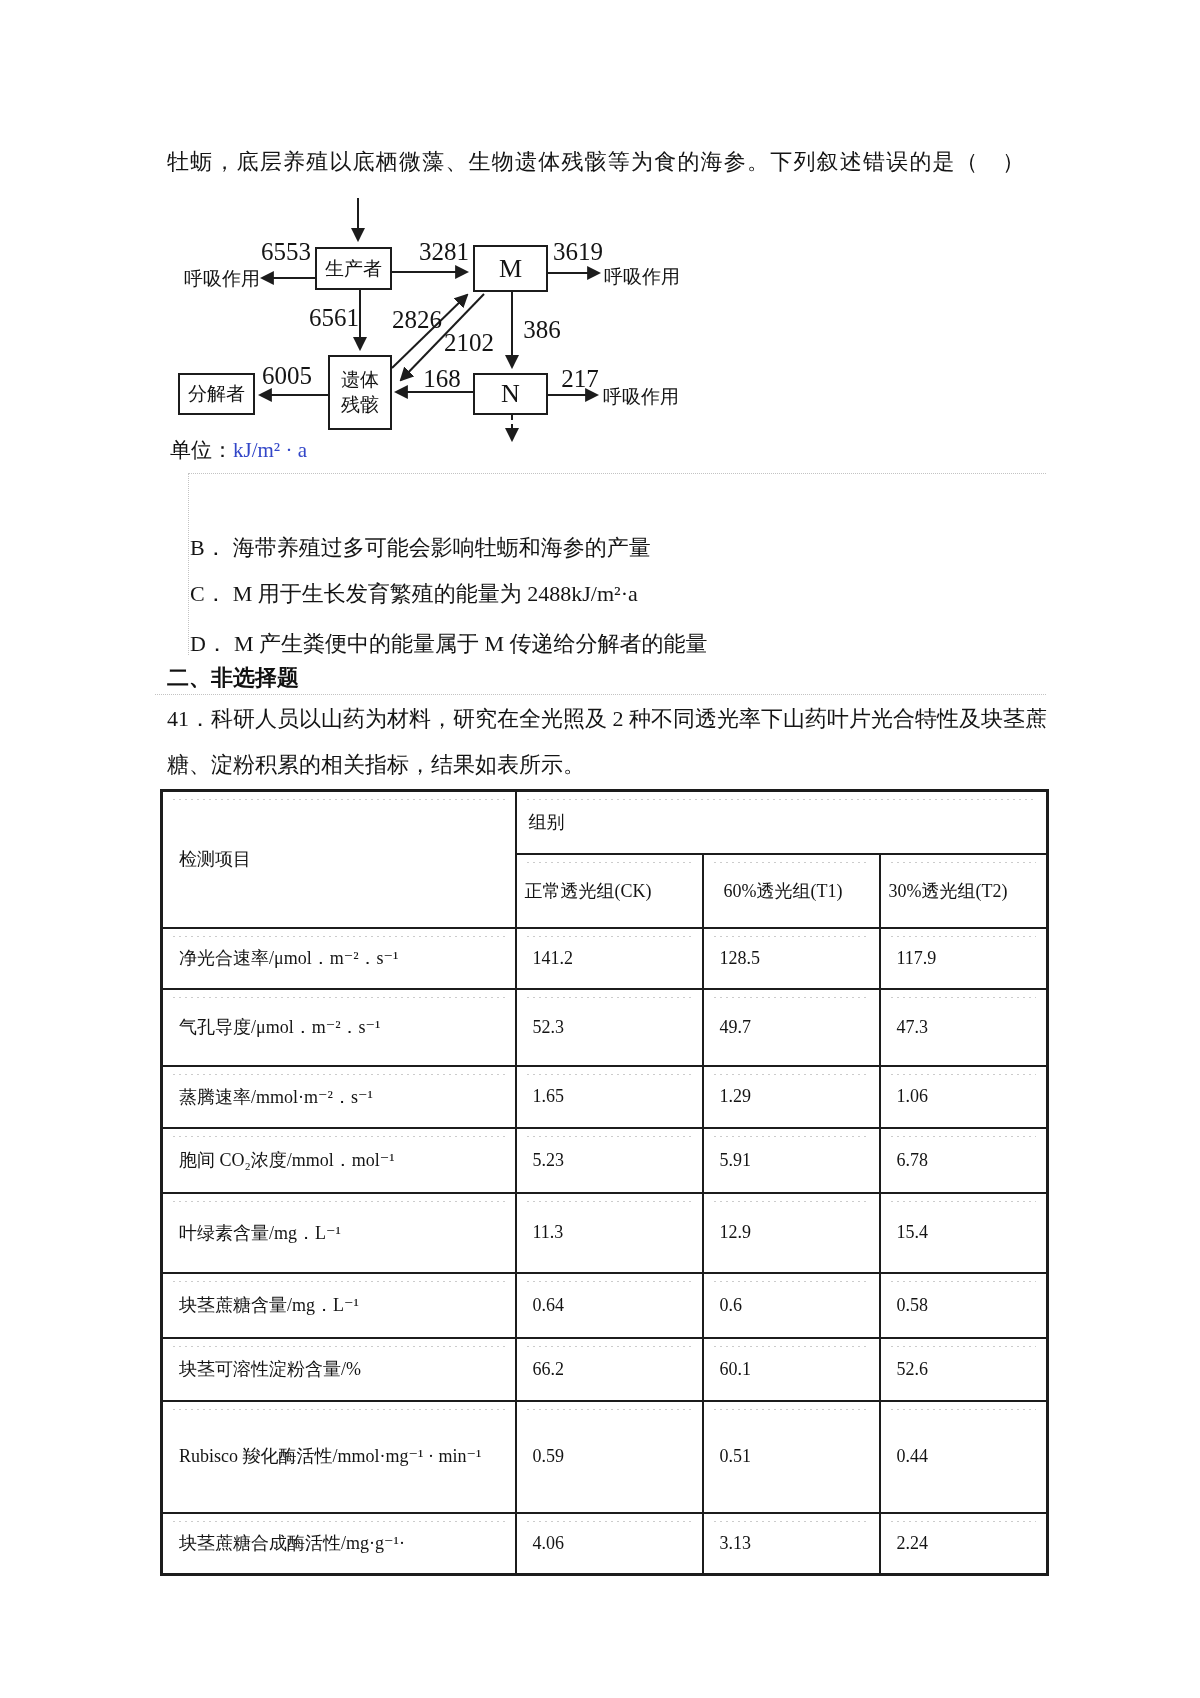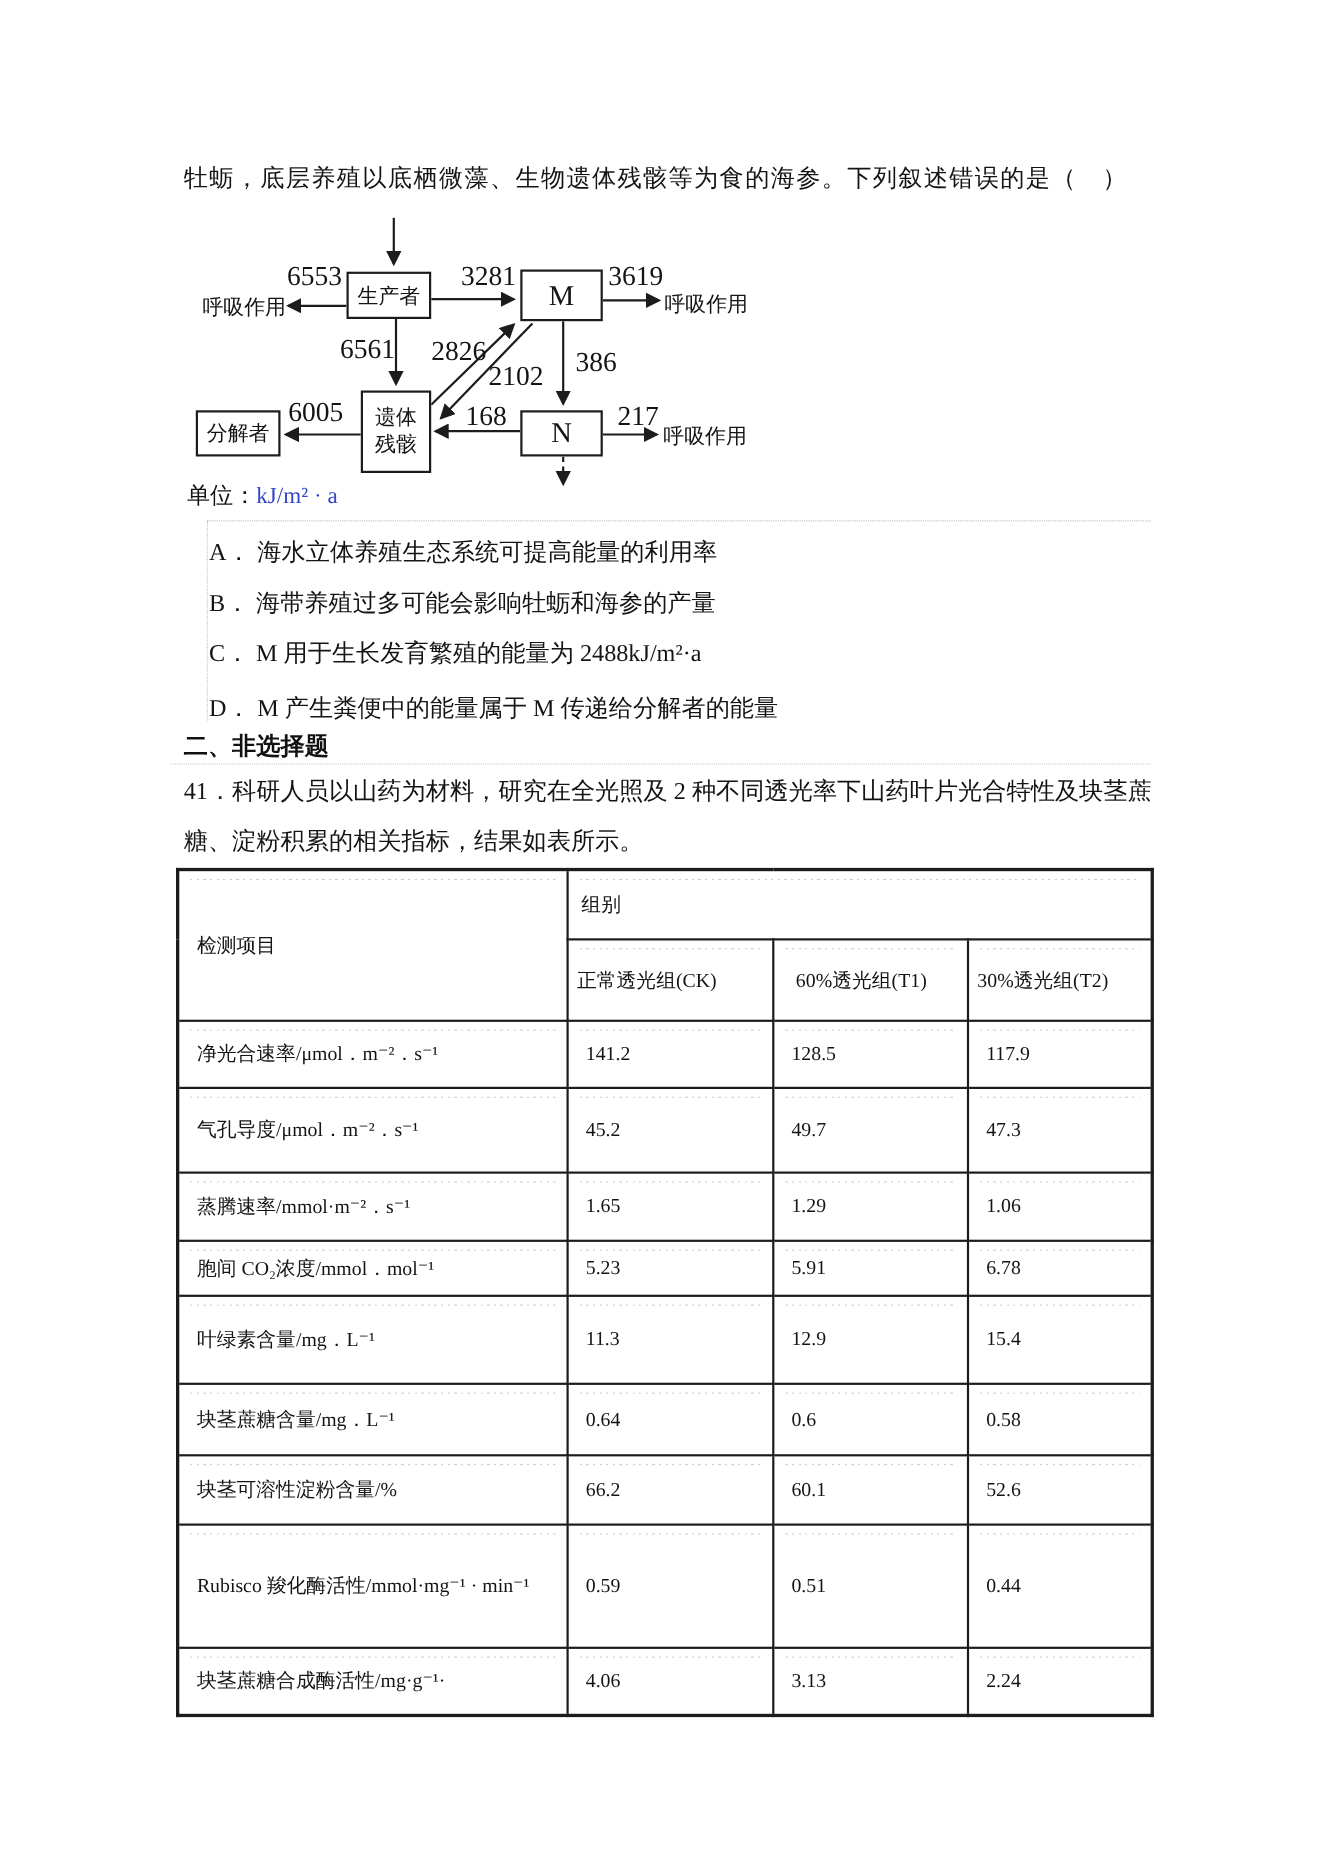--- a/index.html
+++ b/index.html
@@ -105,9 +105,6 @@
   <div class="dot-v" style="left:188px; top:473px; height:182px;"></div>
   <div class="dot-h" style="left:155px; top:694px; width:891px;"></div>
 
-  <div class="abs option" style="top:487px;">
-    <span class="opt-label">A．</span><span>海水立体养殖生态系统可提高能量的利用率</span>
-  </div>
   <div class="abs option" style="top:533px;">
     <span class="opt-label">B．</span><span>海带养殖过多可能会影响牡蛎和海参的产量</span>
   </div>

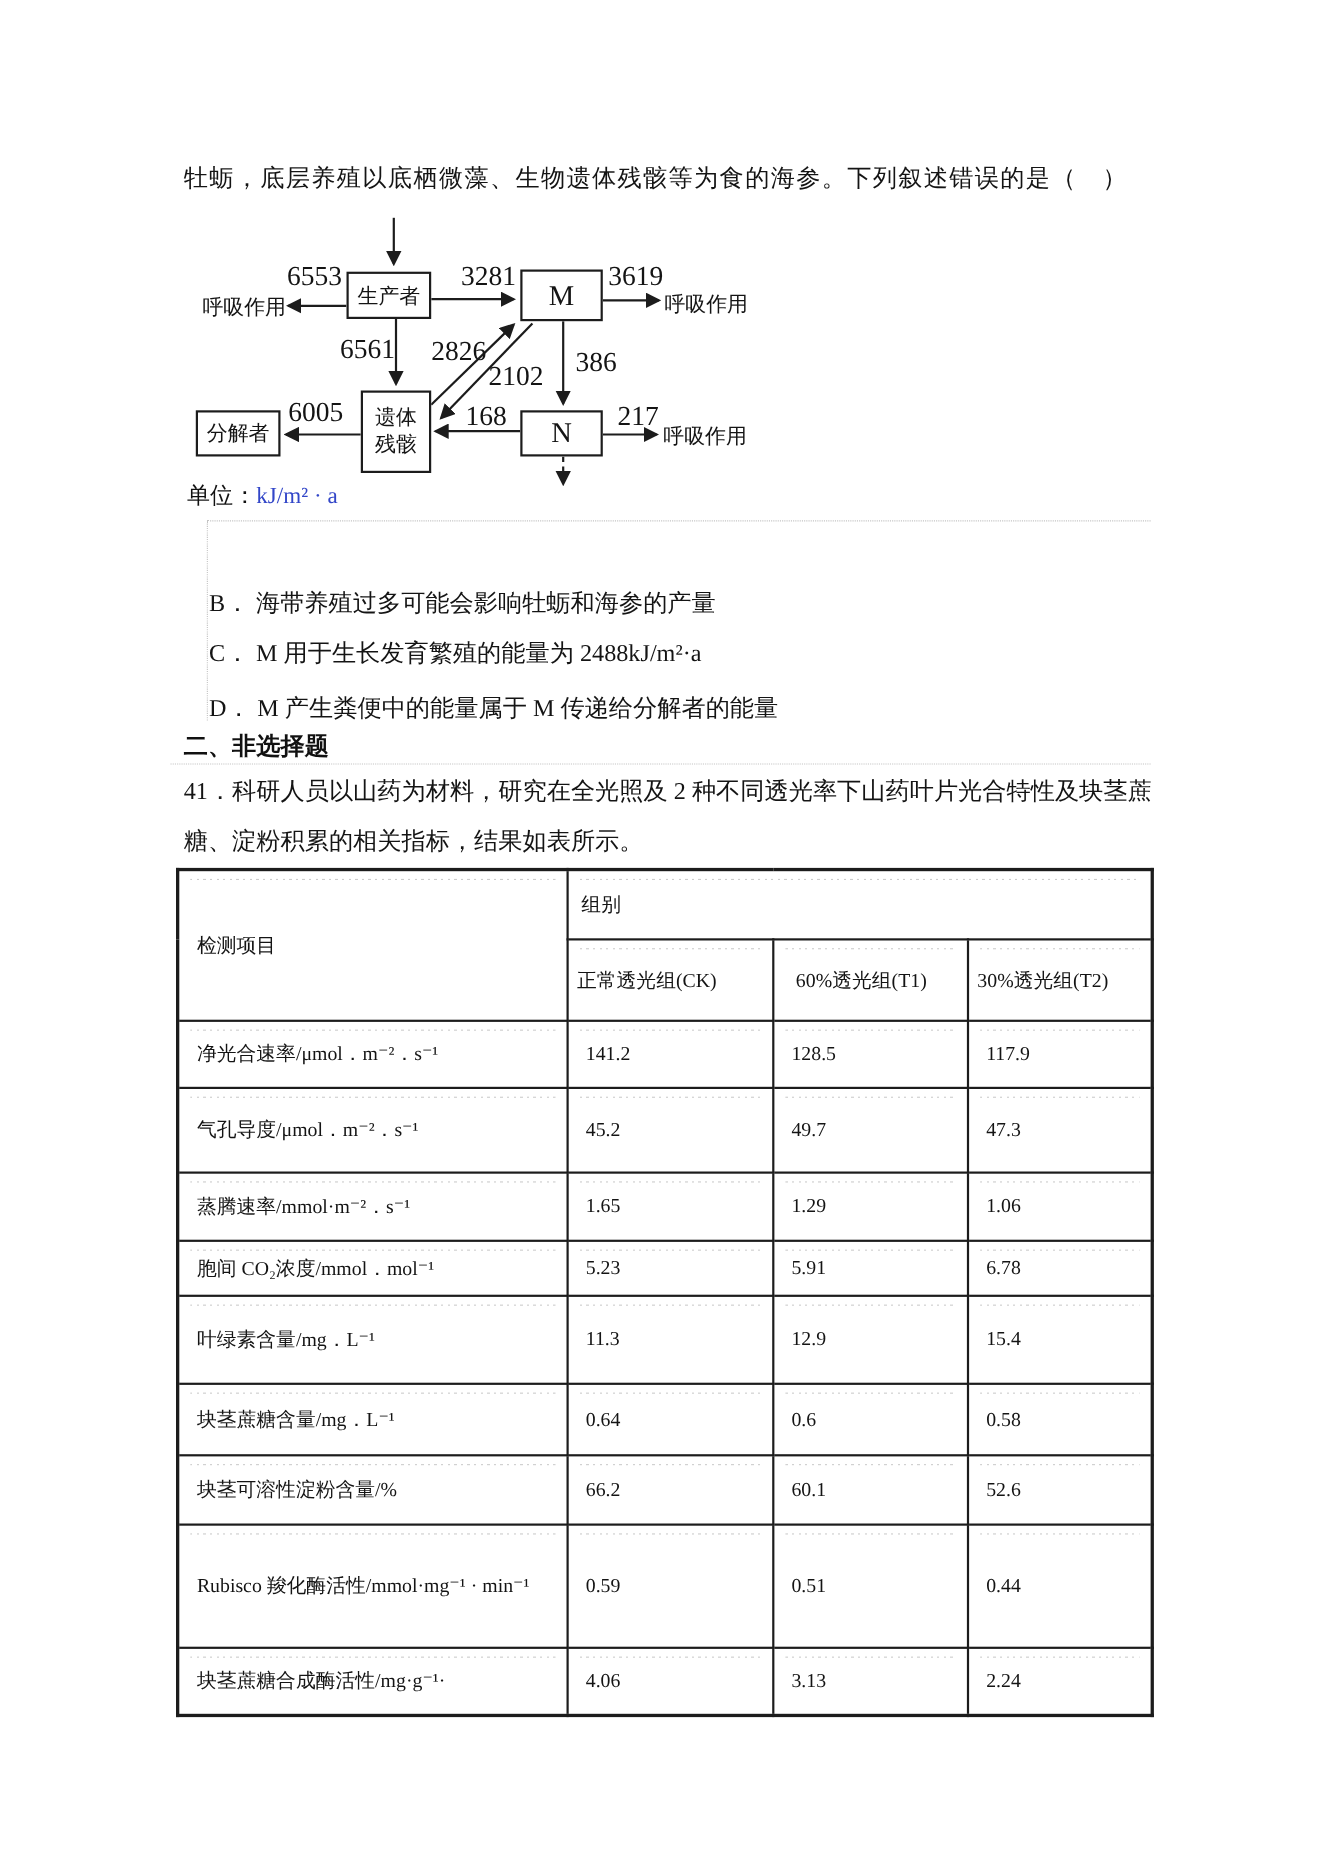--- a/index.html
+++ b/index.html
@@ -146,7 +146,7 @@
         </tr>
         <tr style="height:77px;">
           <td>气孔导度/μmol．m⁻²．s⁻¹</td>
-          <td>45.2</td>
+          <td>52.3</td>
           <td>49.7</td>
           <td>47.3</td>
         </tr>

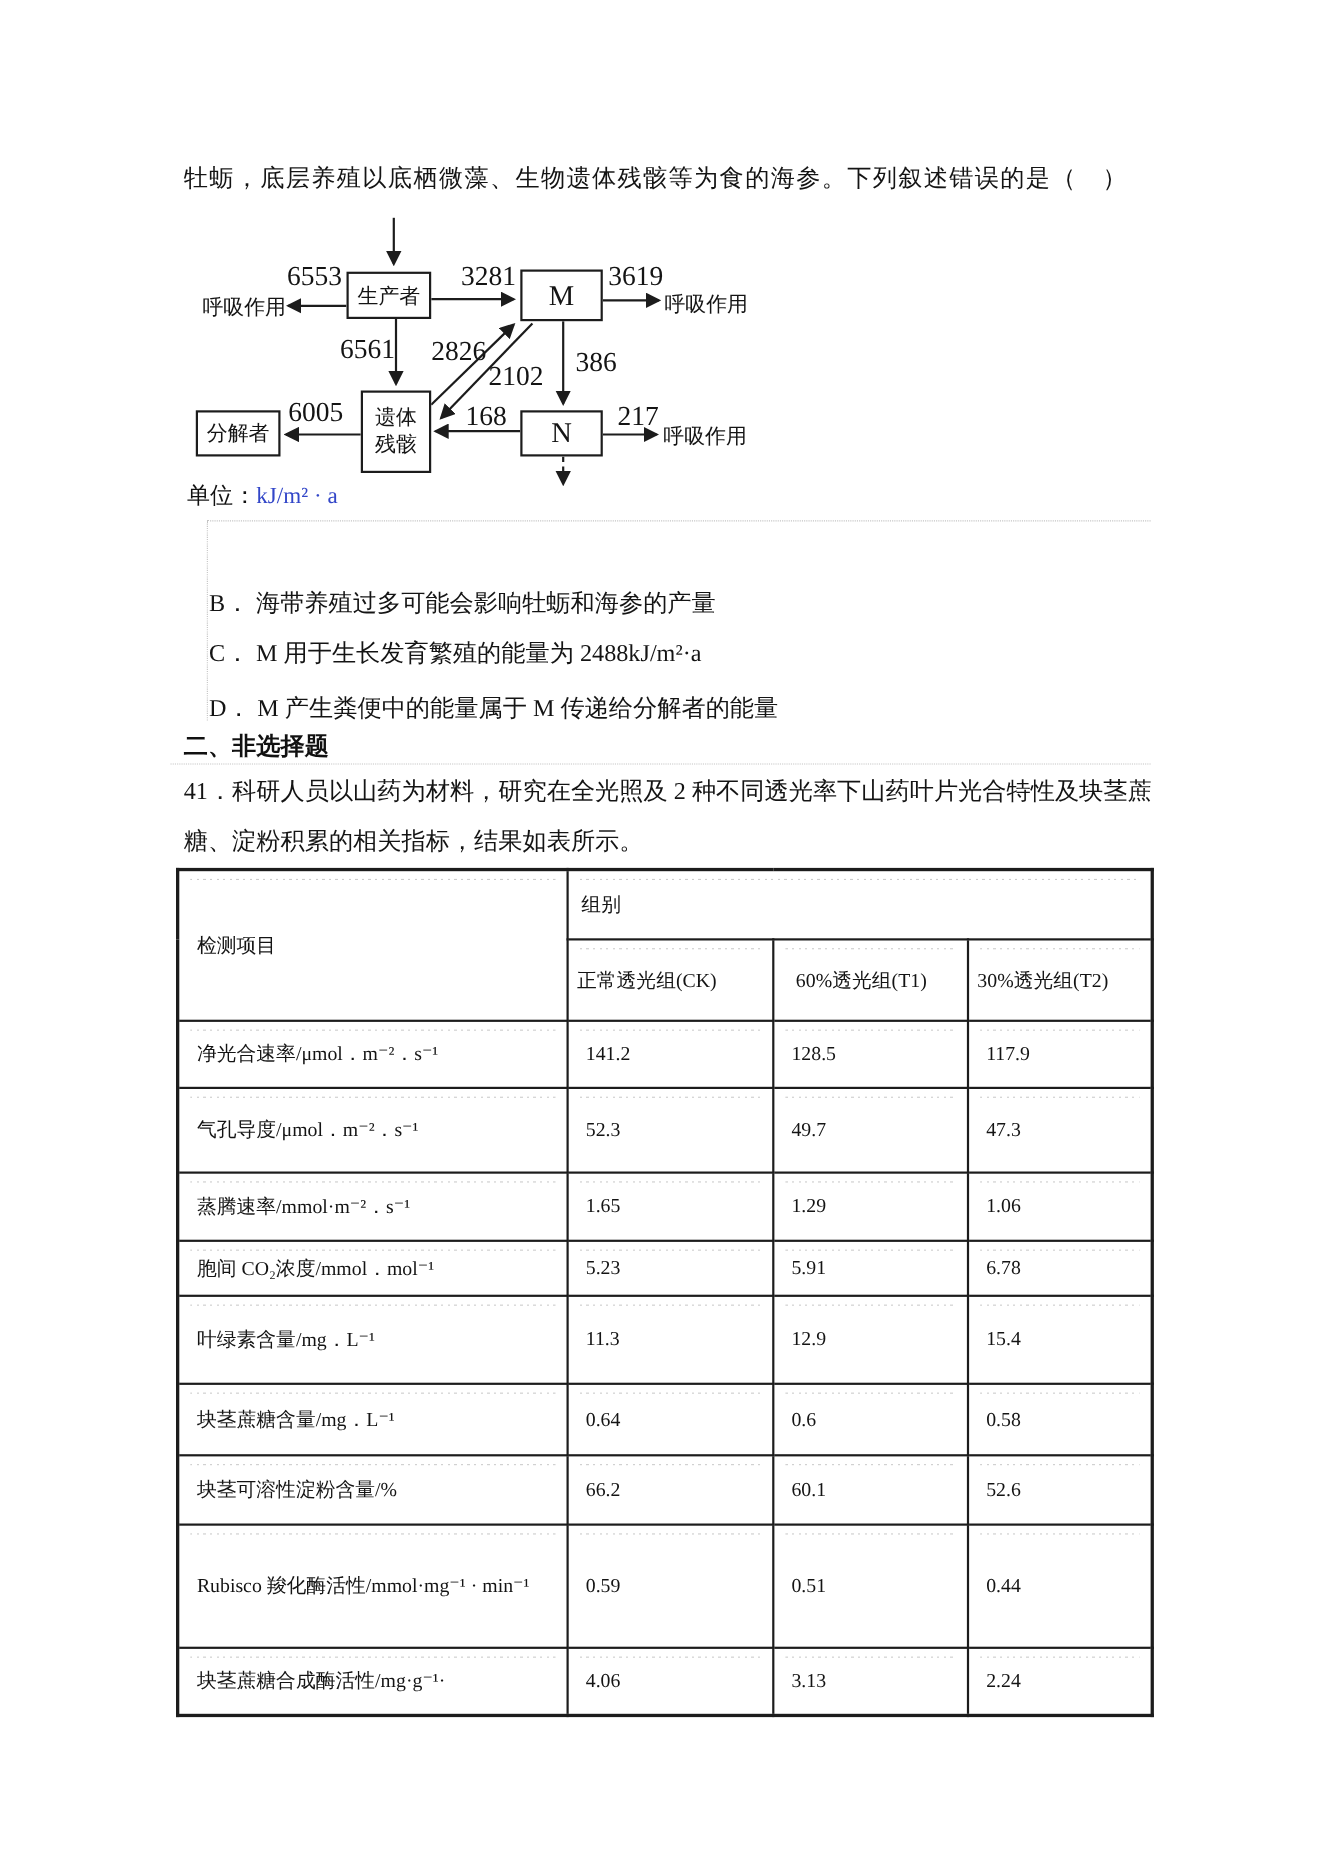--- a/index.html
+++ b/index.html
@@ -156,7 +156,7 @@
           <td>1.29</td>
           <td>1.06</td>
         </tr>
-        <tr style="height:50px;">
+        <tr style="height:65px;">
           <td>胞间 CO₂浓度/mmol．mol⁻¹</td>
           <td>5.23</td>
           <td>5.91</td>

